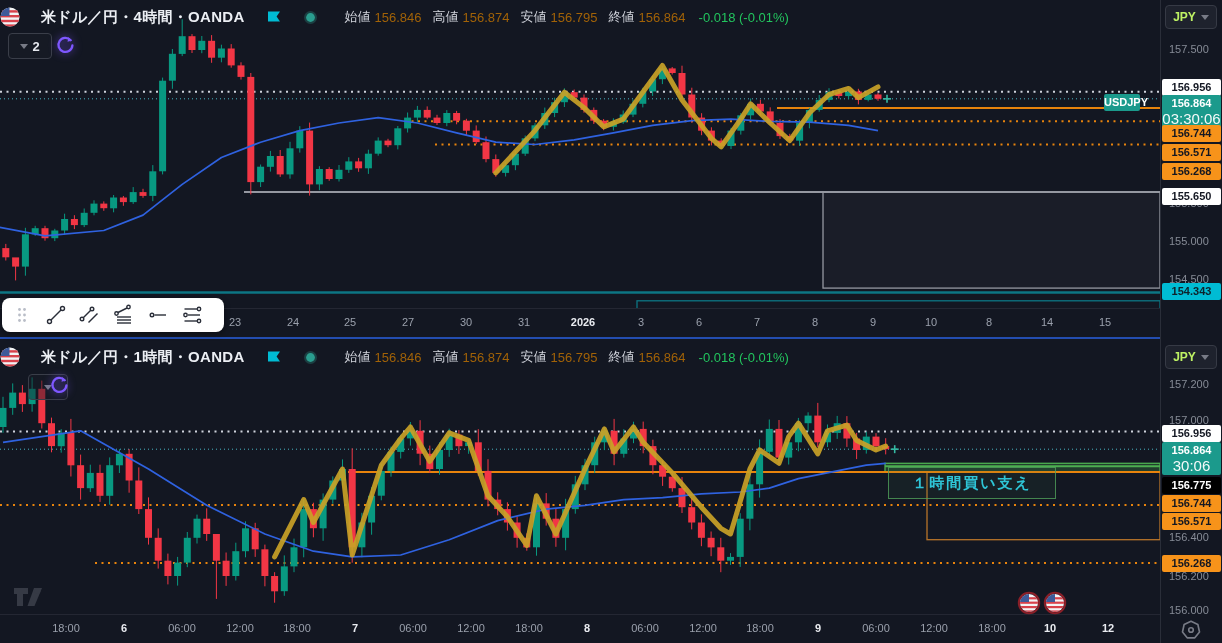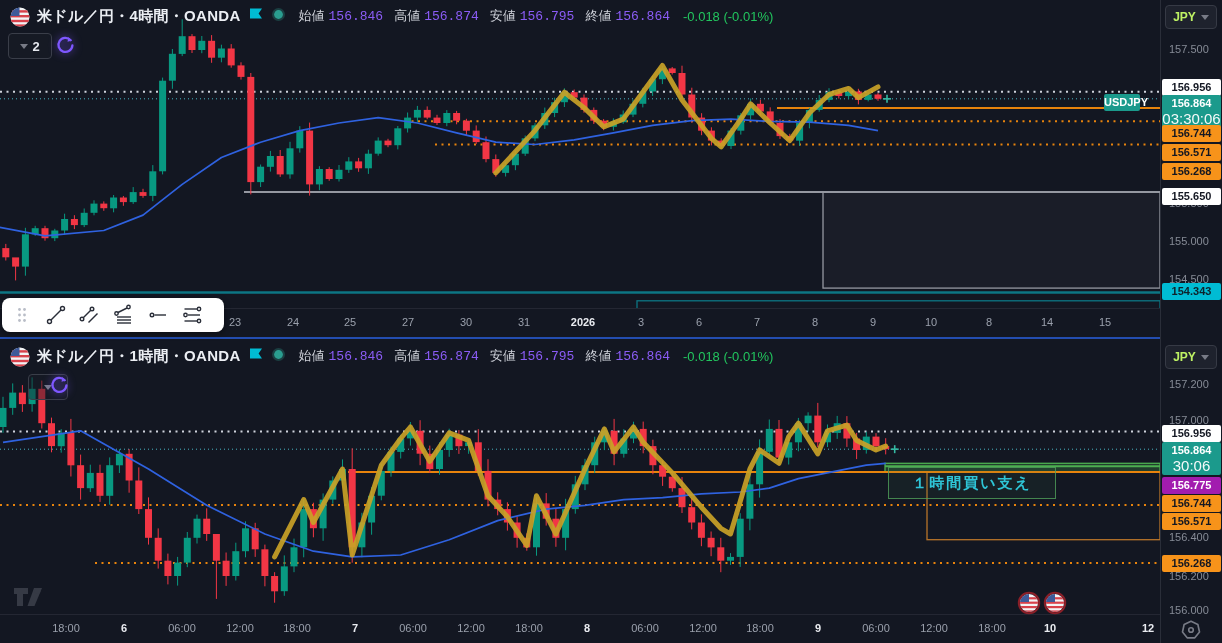--- a/index.html
+++ b/index.html
@@ -30,7 +30,7 @@
   .tick{position:absolute;top:7px;transform:translateX(-50%);font-size:11px;color:#9aa0ac;white-space:nowrap;}
   .tick.major{color:#e9ebf0;font-weight:bold;}
   
-  .pane-header{position:absolute;left:10px;display:flex;align-items:flex-start;gap:7px;z-index:9;}
+  .pane-header{position:absolute;left:0;display:flex;align-items:center;gap:21px;z-index:9;}
   .pane-title{font-size:15px;font-weight:bold;color:#eceff4;letter-spacing:.3px;}
   .ohlc{display:flex;align-items:center;gap:4px;font-size:13px;margin-left:6px;}
   .ohlc .lb{color:#d1d4dc;}

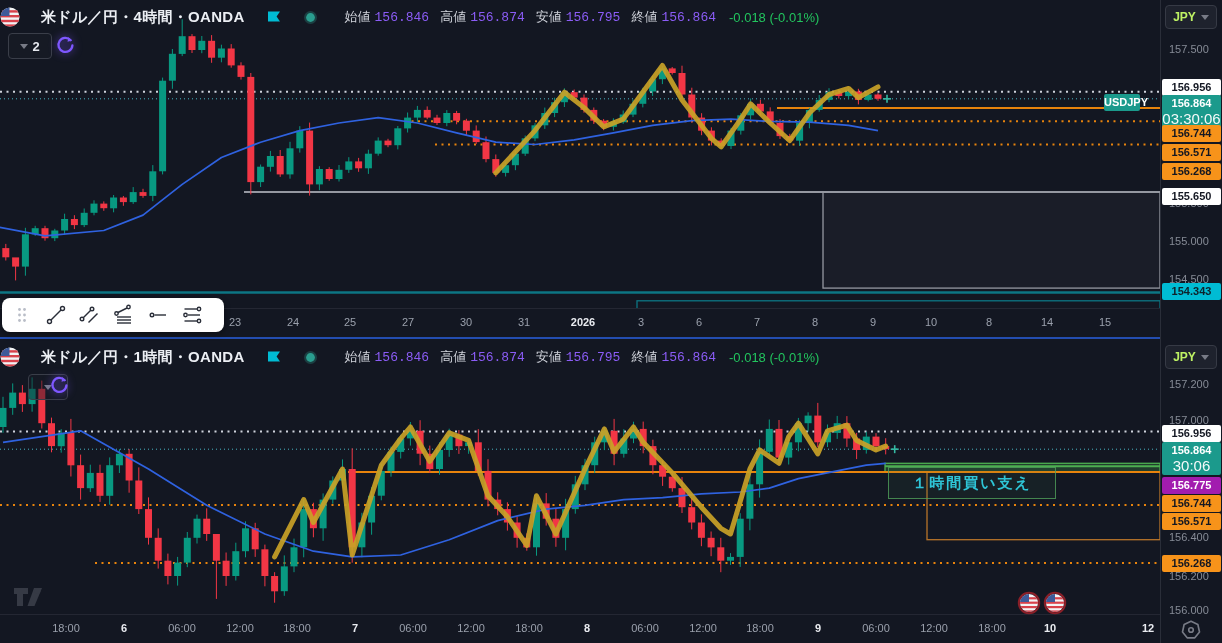--- a/index.html
+++ b/index.html
@@ -34,7 +34,7 @@
   .pane-title{font-size:15px;font-weight:bold;color:#eceff4;letter-spacing:.3px;}
   .ohlc{display:flex;align-items:center;gap:4px;font-size:13px;margin-left:6px;}
   .ohlc .lb{color:#d1d4dc;}
-  .ohlc .vl{color:#8b5cf6;margin-right:7px;font-family:Liberation Mono, monospace;}
+  .ohlc .vl{color:#a16207;margin-right:7px;}
   .ohlc .chg{color:#22c55e;margin-left:2px;}
   
   .lay-btn{position:absolute;display:flex;align-items:center;justify-content:center;gap:4px;

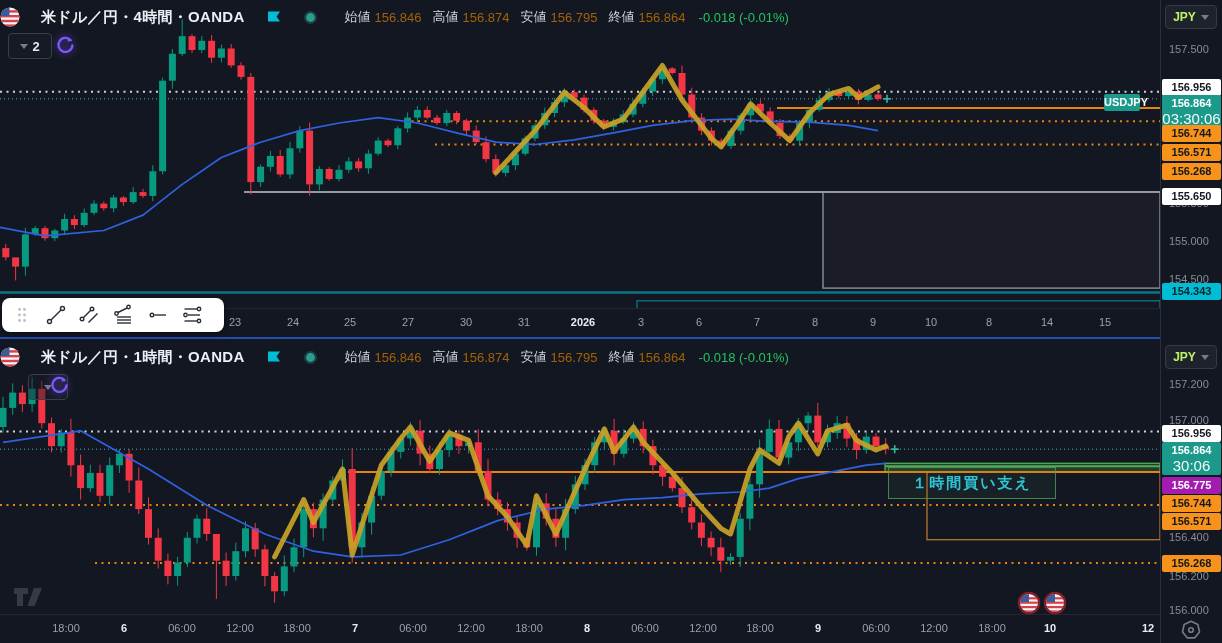--- a/index.html
+++ b/index.html
@@ -16,7 +16,7 @@
   .tag-white{background:#ffffff;color:#131722;}
   .tag-teal{background:#1b9a8c;color:#ffffff;}
   .tag-orange{background:#f7931a;color:#131722;}
-  .tag-green{background:#a21caf;color:#ffffff;}
+  .tag-green{background:#000000;color:#ffffff;}
   .tag-cyan{background:#00bcd4;color:#0e222a;}
   .tag .sub{display:block;font-weight:normal;font-size:15px;line-height:15px;opacity:.95;}
   .cur-btn{position:absolute;left:1165px;width:50px;height:22px;background:#1e222d;

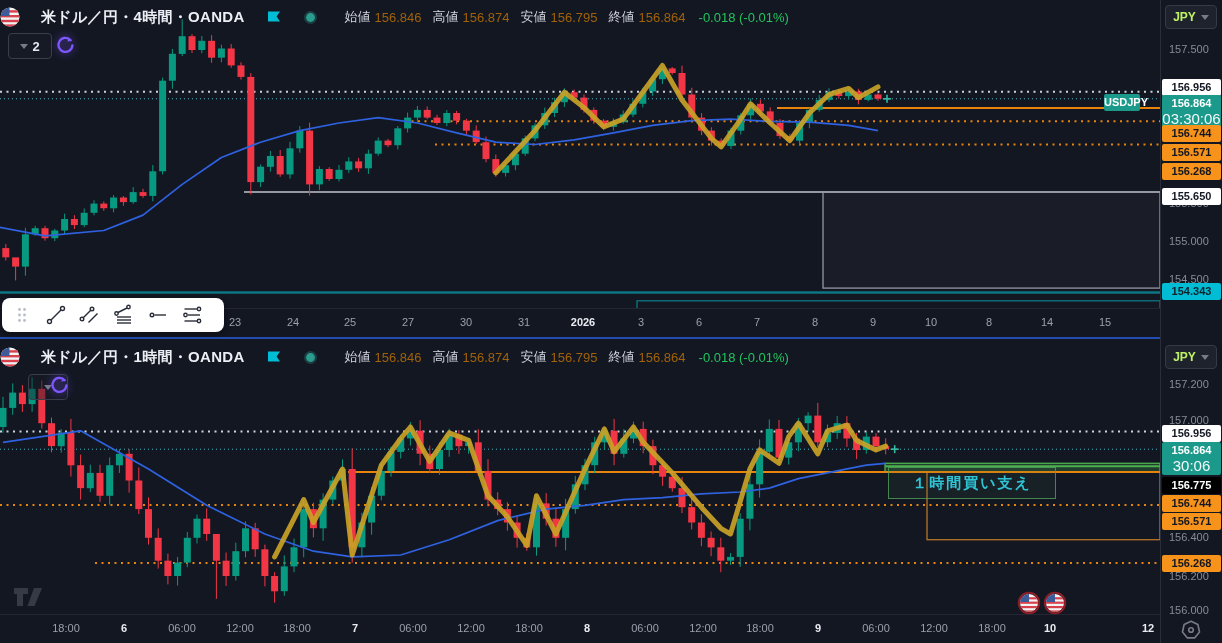--- a/index.html
+++ b/index.html
@@ -602,7 +602,7 @@
       <div class="tick" style="left: 934px;">12:00</div>
       <div class="tick" style="left: 992px;">18:00</div>
       <div class="tick major" style="left: 1050px;">10</div>
-      <div class="tick major" style="left: 1108px; margin-left: 40px;">12</div>
+      <div class="tick major" style="left: 1108px;">12</div>
     </div>
 
   <div class="divider" style="top:337px"></div>

